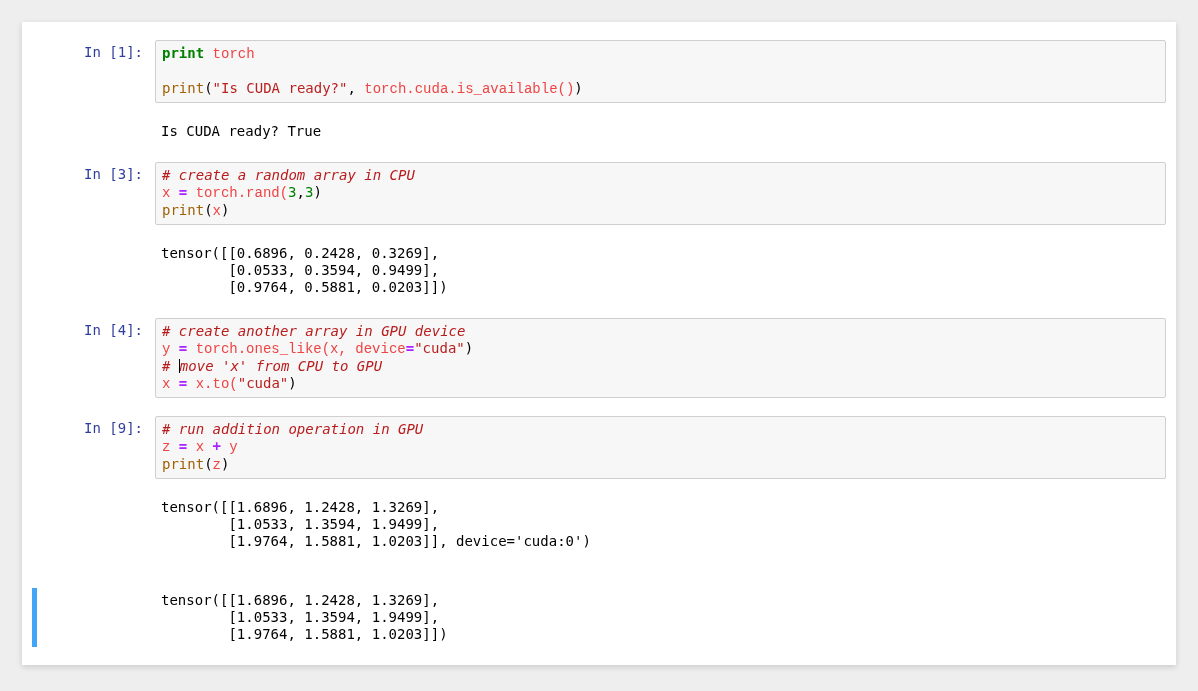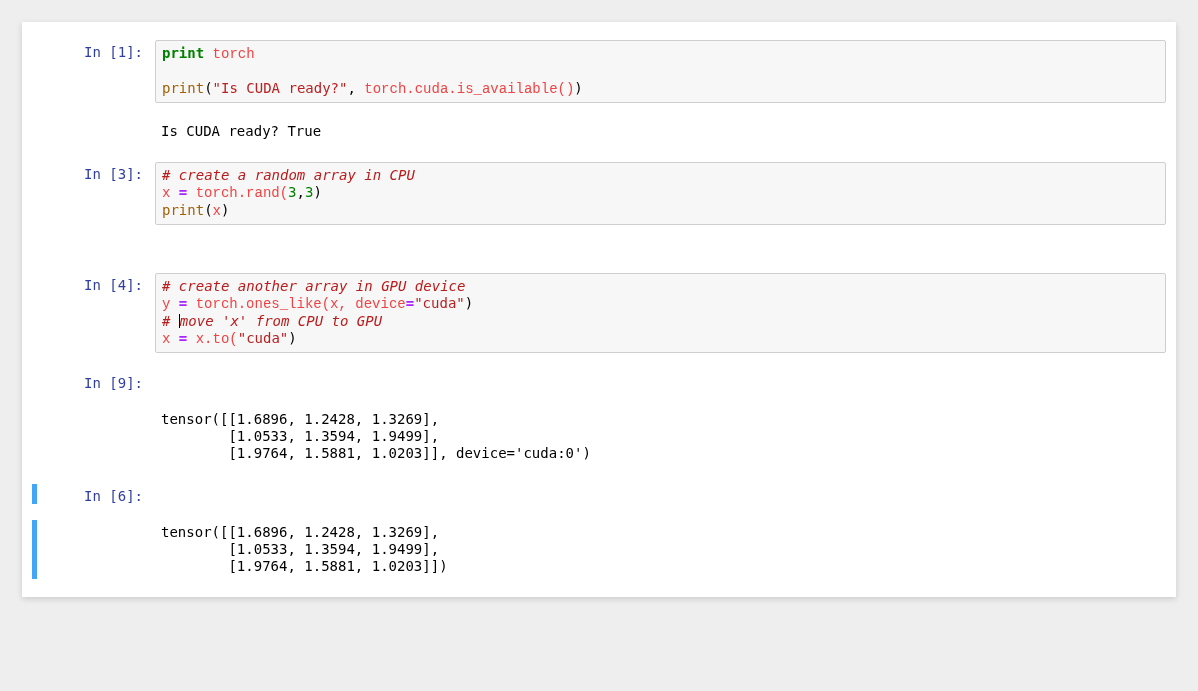--- a/index.html
+++ b/index.html
@@ -119,6 +119,11 @@
     </div>
     <div class="cell">
       <div class="prompt-container pad-right"></div>
+      <div class="cell-body">
+        <div class="output-area">tensor([[0.6896, 0.2428, 0.3269],
+        [0.0533, 0.3594, 0.9499],
+        [0.9764, 0.5881, 0.0203]])</div>
+      </div>
     </div>
   </div>
 

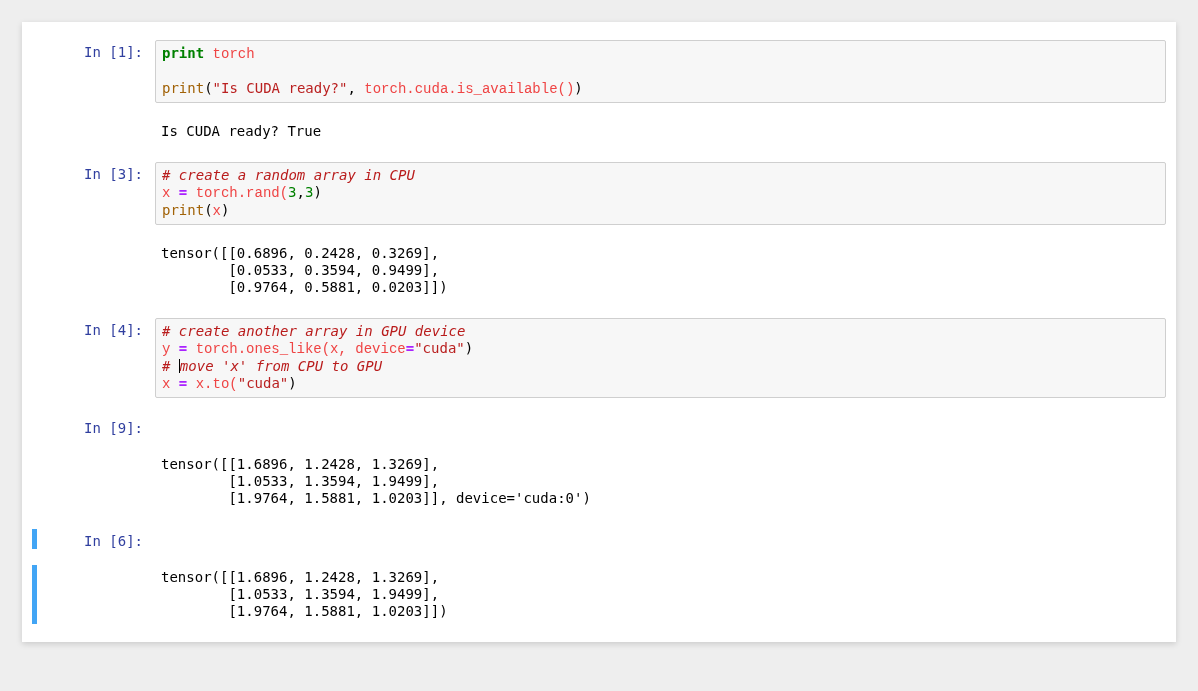--- a/index.html
+++ b/index.html
@@ -142,6 +142,11 @@
   <div class="cell-wrap">
     <div class="cell">
       <div class="prompt-container input-prompt pad-right">In [9]:</div>
+      <div class="cell-body">
+        <div class="input-area"><span class="cm-comment"># run addition operation in GPU</span>
+<span class="cm-variable">z </span><span class="cm-operator">=</span><span> </span><span class="cm-variable">x </span><span class="cm-operator">+</span><span class="cm-variable"> y</span>
+<span class="cm-builtin">print</span><span class="cm-punct">(</span><span class="cm-variable">z</span><span class="cm-punct">)</span></div>
+      </div>
     </div>
     <div class="cell">
       <div class="prompt-container pad-right"></div>

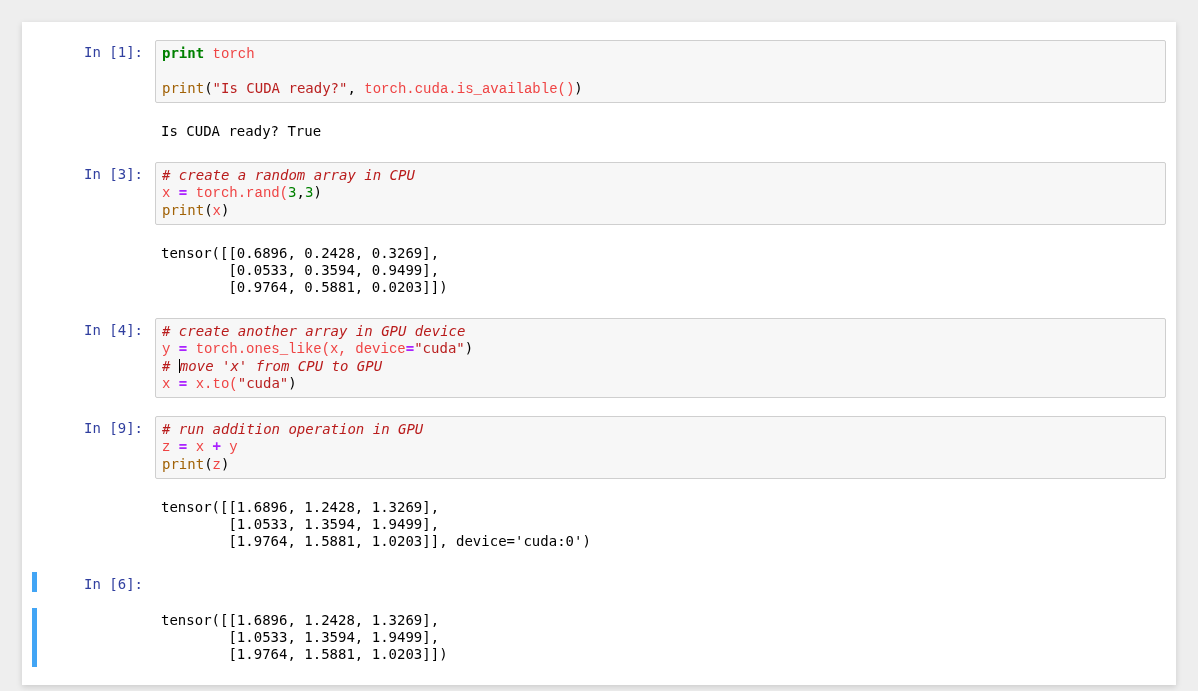--- a/index.html
+++ b/index.html
@@ -160,7 +160,6 @@
 
   <div class="cell-wrap">
     <div class="cell selected">
-      <div class="prompt-container input-prompt pad-right">In [6]:</div>
     </div>
     <div class="cell selected">
       <div class="prompt-container pad-right"></div>

